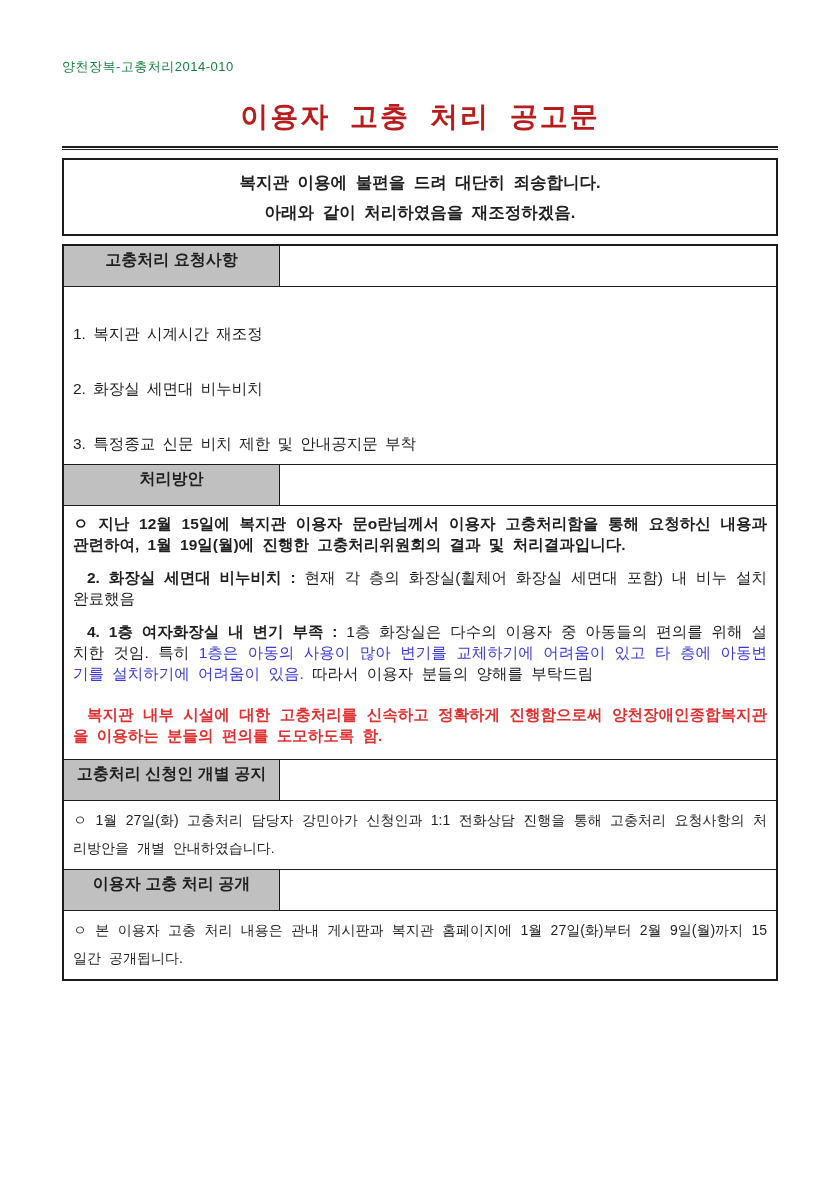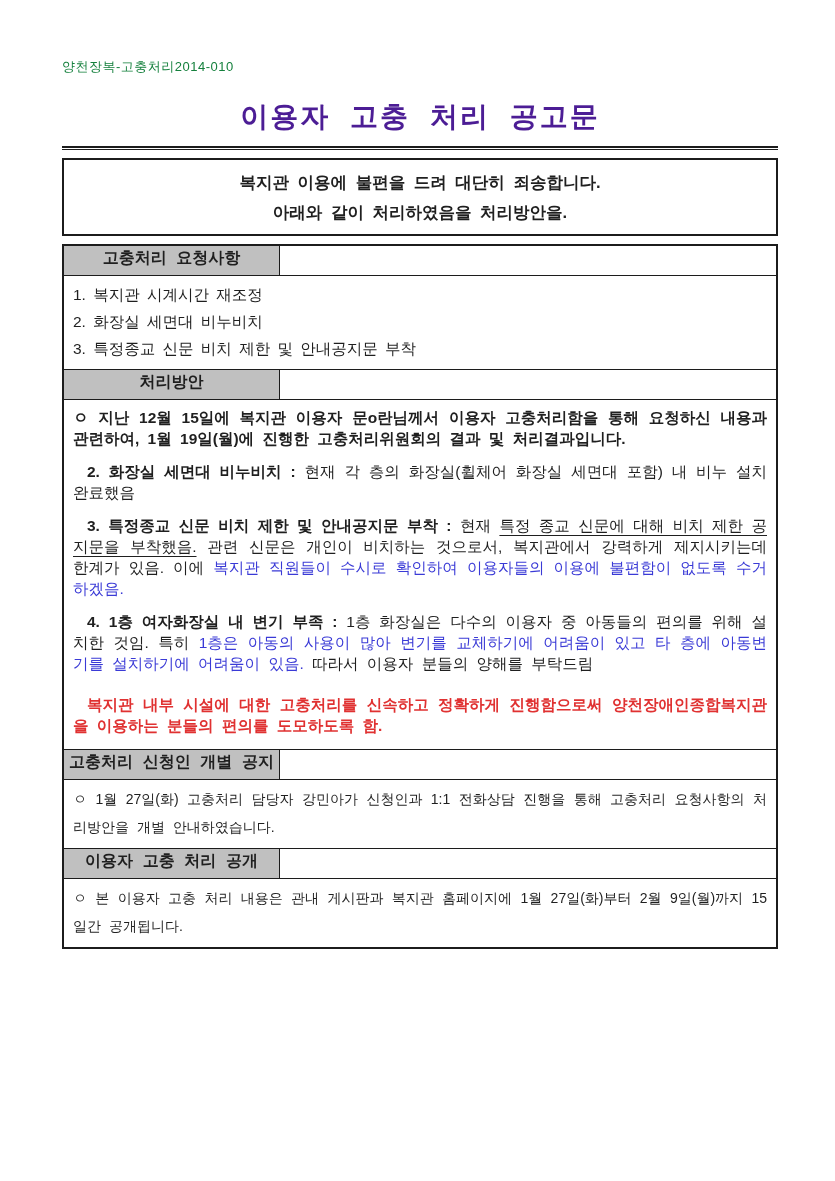--- a/index.html
+++ b/index.html
@@ -22,7 +22,7 @@
     font-size: 28px; font-weight: bold;
     letter-spacing: 2px; word-spacing: 10px;
     margin-top: 22px; margin-bottom: 10px;
-    color: #4c1d95;
+    color: #b91c1c;
   }
   .double-rule { height: 4px; border-top: 2px solid #1c1c1c; border-bottom: 1px solid #1c1c1c; }
 

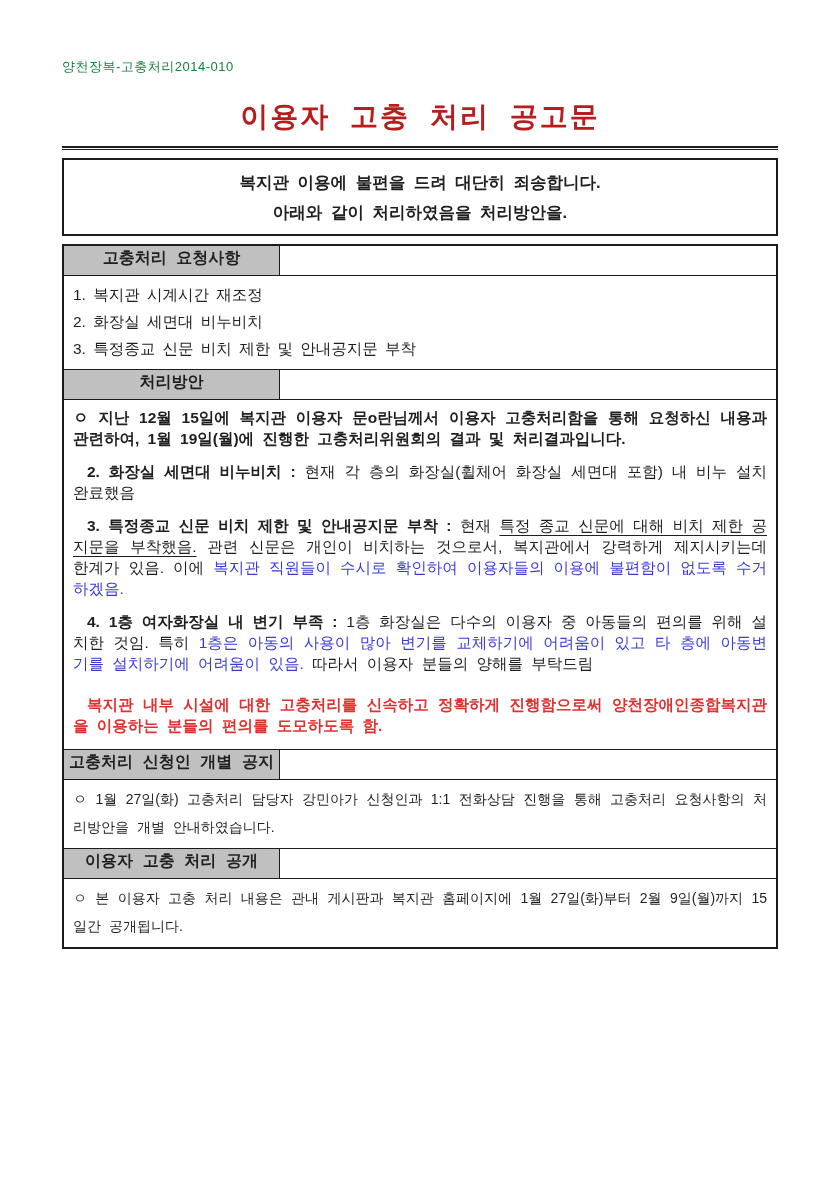--- a/index.html
+++ b/index.html
@@ -72,7 +72,7 @@
 
     <div class="intro-box">
       <p>복지관 이용에 불편을 드려 대단히 죄송합니다.</p>
-      <p>아래와 같이 처리하였음을 처리방안을.</p>
+      <p>아래와 같이 처리하였음을 재조정하겠음.</p>
     </div>
 
     <div class="main-table">

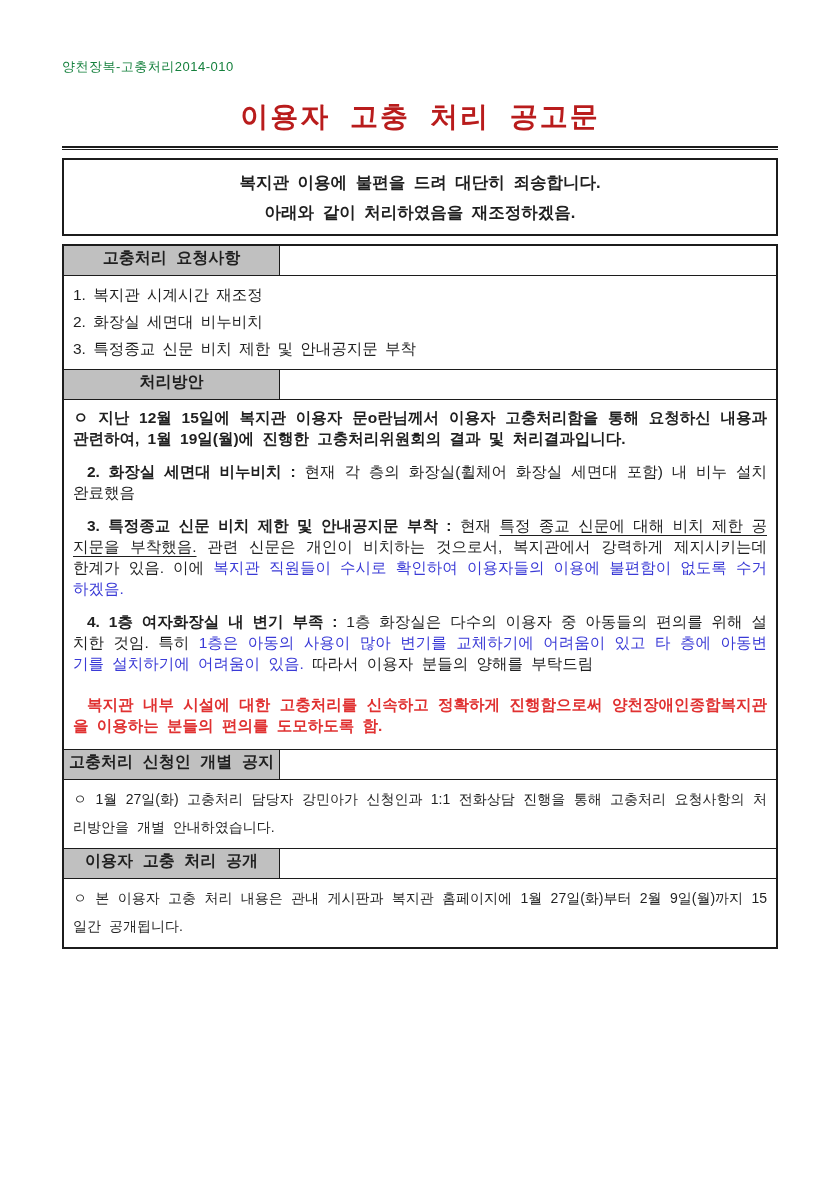--- a/index.html
+++ b/index.html
@@ -37,7 +37,7 @@
   .main-table { margin-top: 8px; border: 2px solid #1c1c1c; }
   .row { border-bottom: 1.5px solid #1c1c1c; }
   .row:last-child { border-bottom: none; }
-  .header-row { display: flex; height: 30px; font-family: Liberation Mono, monospace; }
+  .header-row { display: flex; height: 41px; }
   .cell-gray {
     width: 216px; background: #c0c0c0;
     border-right: 1.5px solid #1c1c1c;

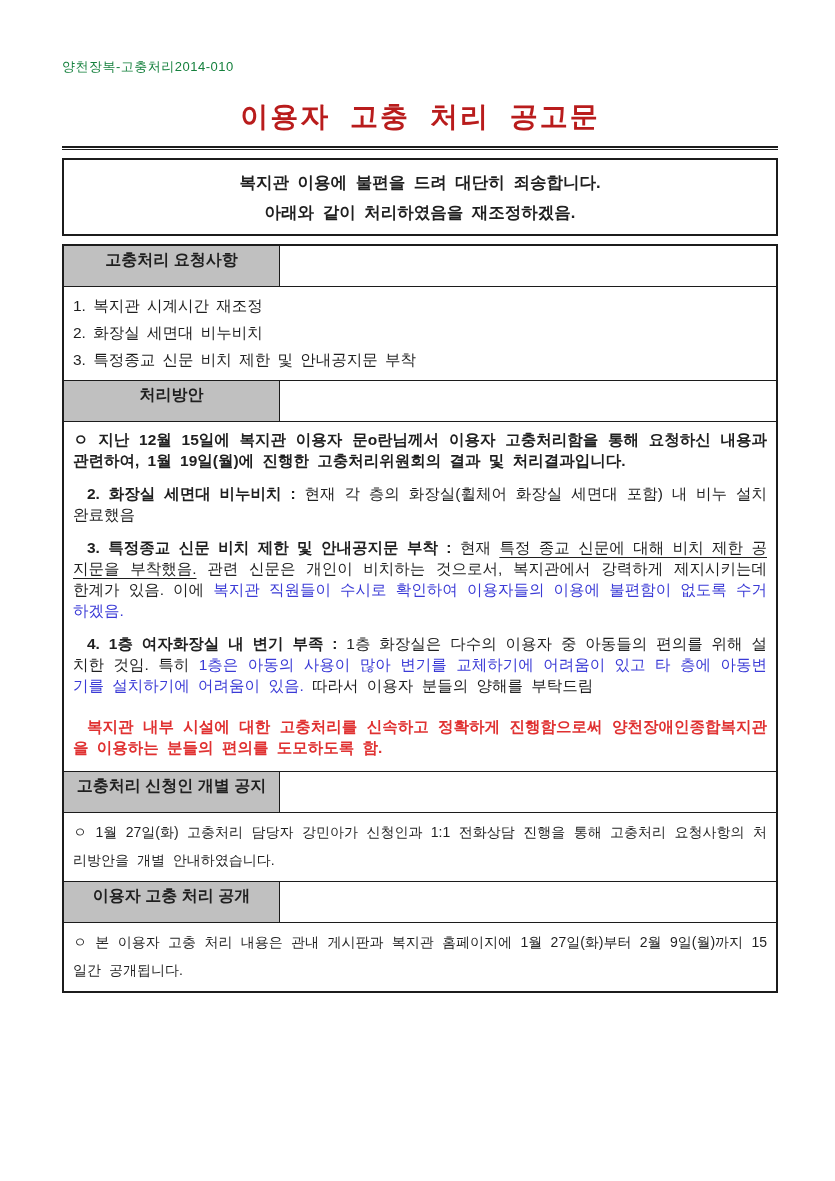--- a/index.html
+++ b/index.html
@@ -46,7 +46,7 @@
   .cell-rest { flex: 1; background: #ffffff; }
 
   .body-row { padding: 5px 9px 7px 9px; background: #fff; }
-  .req-item { font-size: 15.5px; line-height: 27px; word-spacing: 3px; }
+  .req-item { font-size: 15.5px; line-height: 27px; word-spacing: 3px; margin-top: 28px; }
 
   .plan-body p { font-size: 15.5px; line-height: 21px; text-align: justify; word-spacing: 4px; margin-top: 12px; }
   .plan-body p:first-child { margin-top: 2px; }

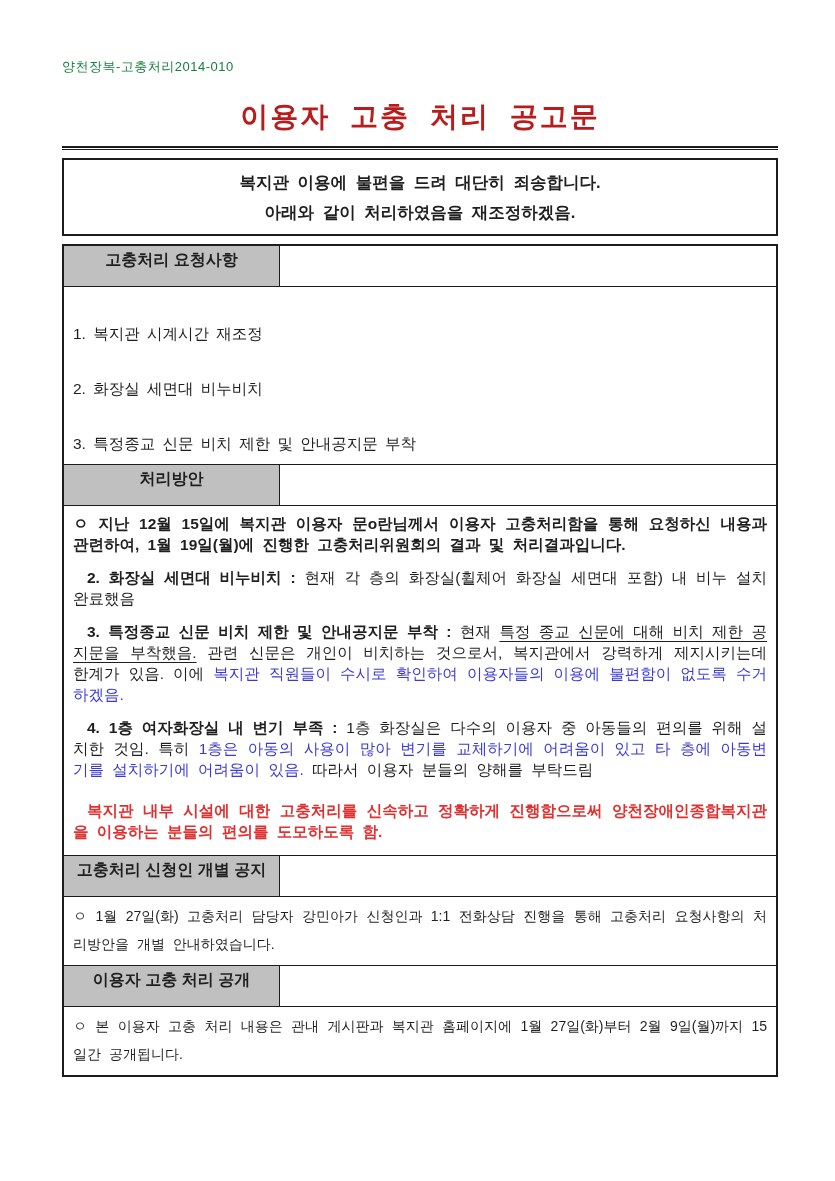--- a/index.html
+++ b/index.html
@@ -94,7 +94,6 @@
       <div class="row body-row plan-body">
         <p class="p-bold">ㅇ 지난 12월 15일에 복지관 이용자 문o란님께서 이용자 고충처리함을 통해 요청하신 내용과 관련하여, 1월 19일(월)에 진행한 고충처리위원회의 결과 및 처리결과입니다.</p>
         <p class="p-item"><span class="b">2. 화장실 세면대 비누비치 : </span><span>현재 각 층의 화장실(휠체어 화장실 세면대 포함) 내 비누 설치 완료했음</span></p>
-        <p class="p-item"><span class="b">3. 특정종교 신문 비치 제한 및 안내공지문 부착 : </span><span>현재 </span><span class="u">특정 종교 신문에 대해 비치 제한 공지문을 부착했음.</span><span> 관련 신문은 개인이 비치하는 것으로서, 복지관에서 강력하게 제지시키는데 한계가 있음. 이에 </span><span class="blue">복지관 직원들이 수시로 확인하여 이용자들의 이용에 불편함이 없도록 수거하겠음.</span></p>
         <p class="p-item"><span class="b">4. 1층 여자화장실 내 변기 부족 : </span><span>1층 화장실은 다수의 이용자 중 아동들의 편의를 위해 설치한 것임. 특히 </span><span class="blue">1층은 아동의 사용이 많아 변기를 교체하기에 어려움이 있고 타 층에 아동변기를 설치하기에 어려움이 있음.</span><span> 따라서 이용자 분들의 양해를 부탁드림</span></p>
         <p class="p-red">복지관 내부 시설에 대한 고충처리를 신속하고 정확하게 진행함으로써 양천장애인종합복지관을 이용하는 분들의 편의를 도모하도록 함.</p>
       </div>

